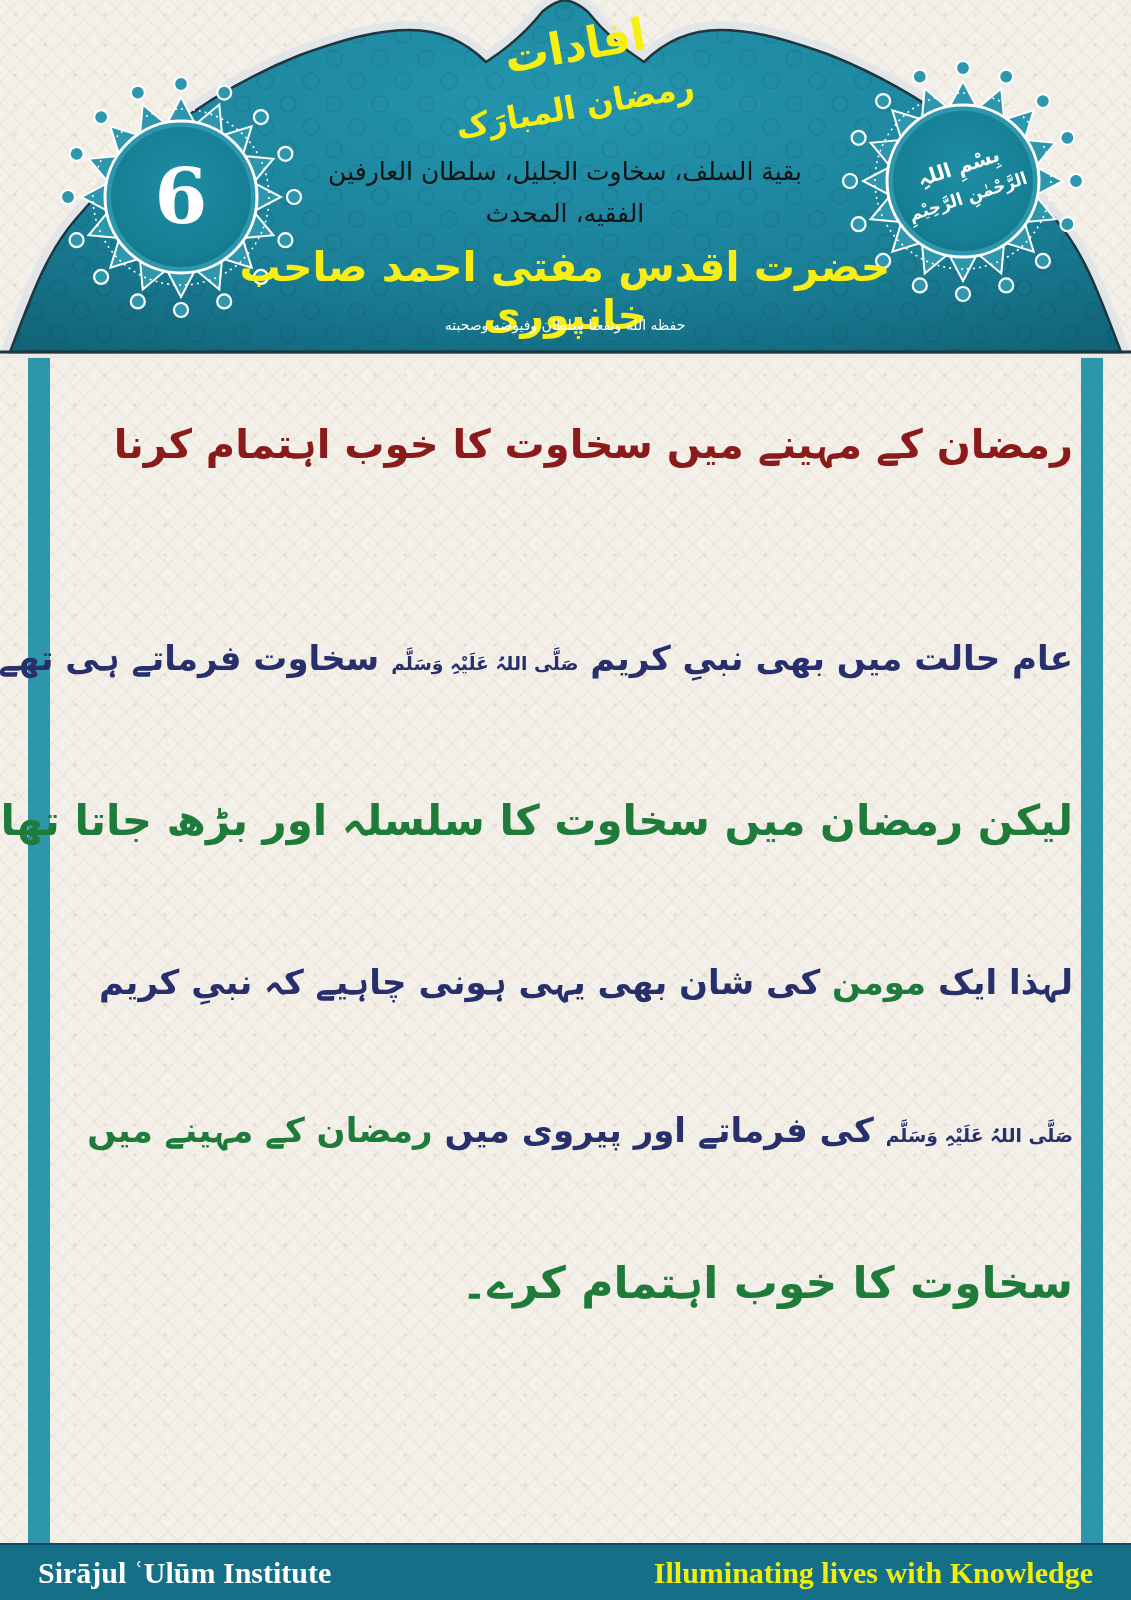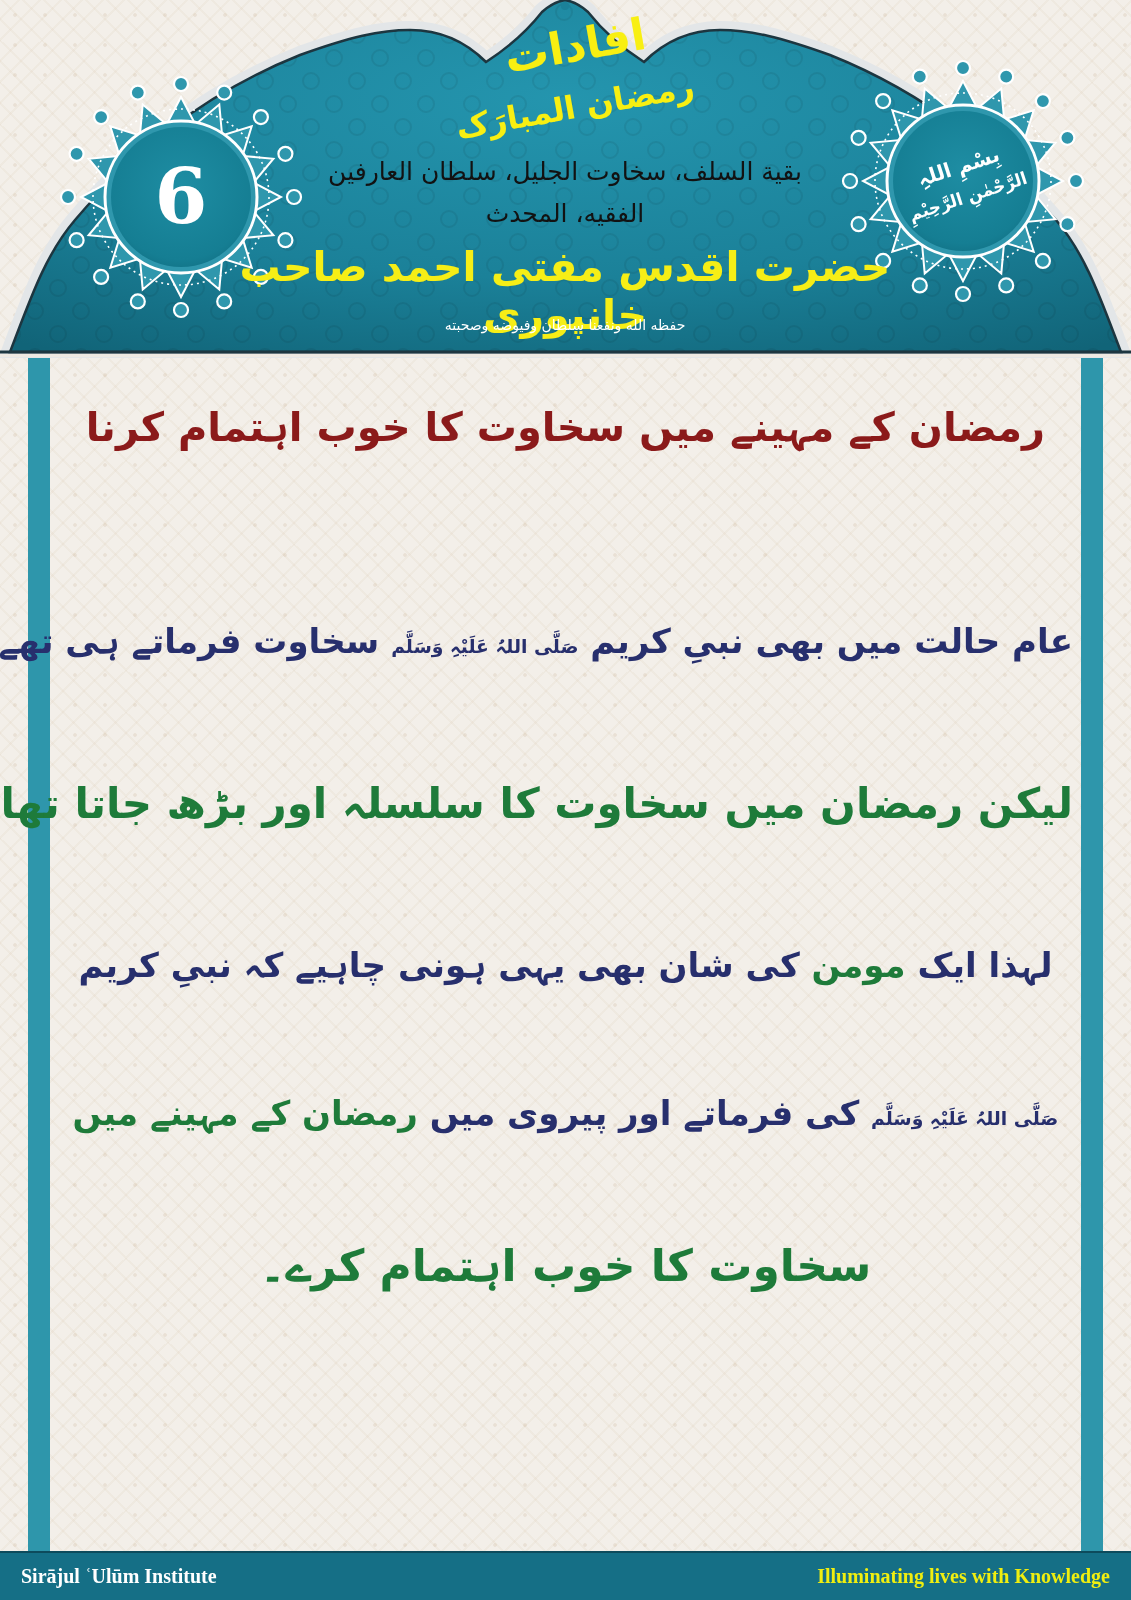--- a/index.html
+++ b/index.html
@@ -27,8 +27,8 @@
   .scholar{left:195px;top:243px;width:740px;font-size:41px;font-weight:bold;color:#f6ee16;}
   .blessing{left:345px;top:317px;width:440px;font-size:14px;color:#ffffff;}
   
-  .uline{position:absolute;left:58px;width:1015px;text-align:center;direction:rtl;
-     white-space:nowrap;line-height:1.25;}
+  .uline{position:absolute;left:58px;width:1015px;direction:rtl;
+     white-space:nowrap;line-height:1.25;margin-top:17px;}
   .maroon{color:#8b1a1a;}
   .navy{color:#272f6d;}
   .green{color:#1e7b3a;}

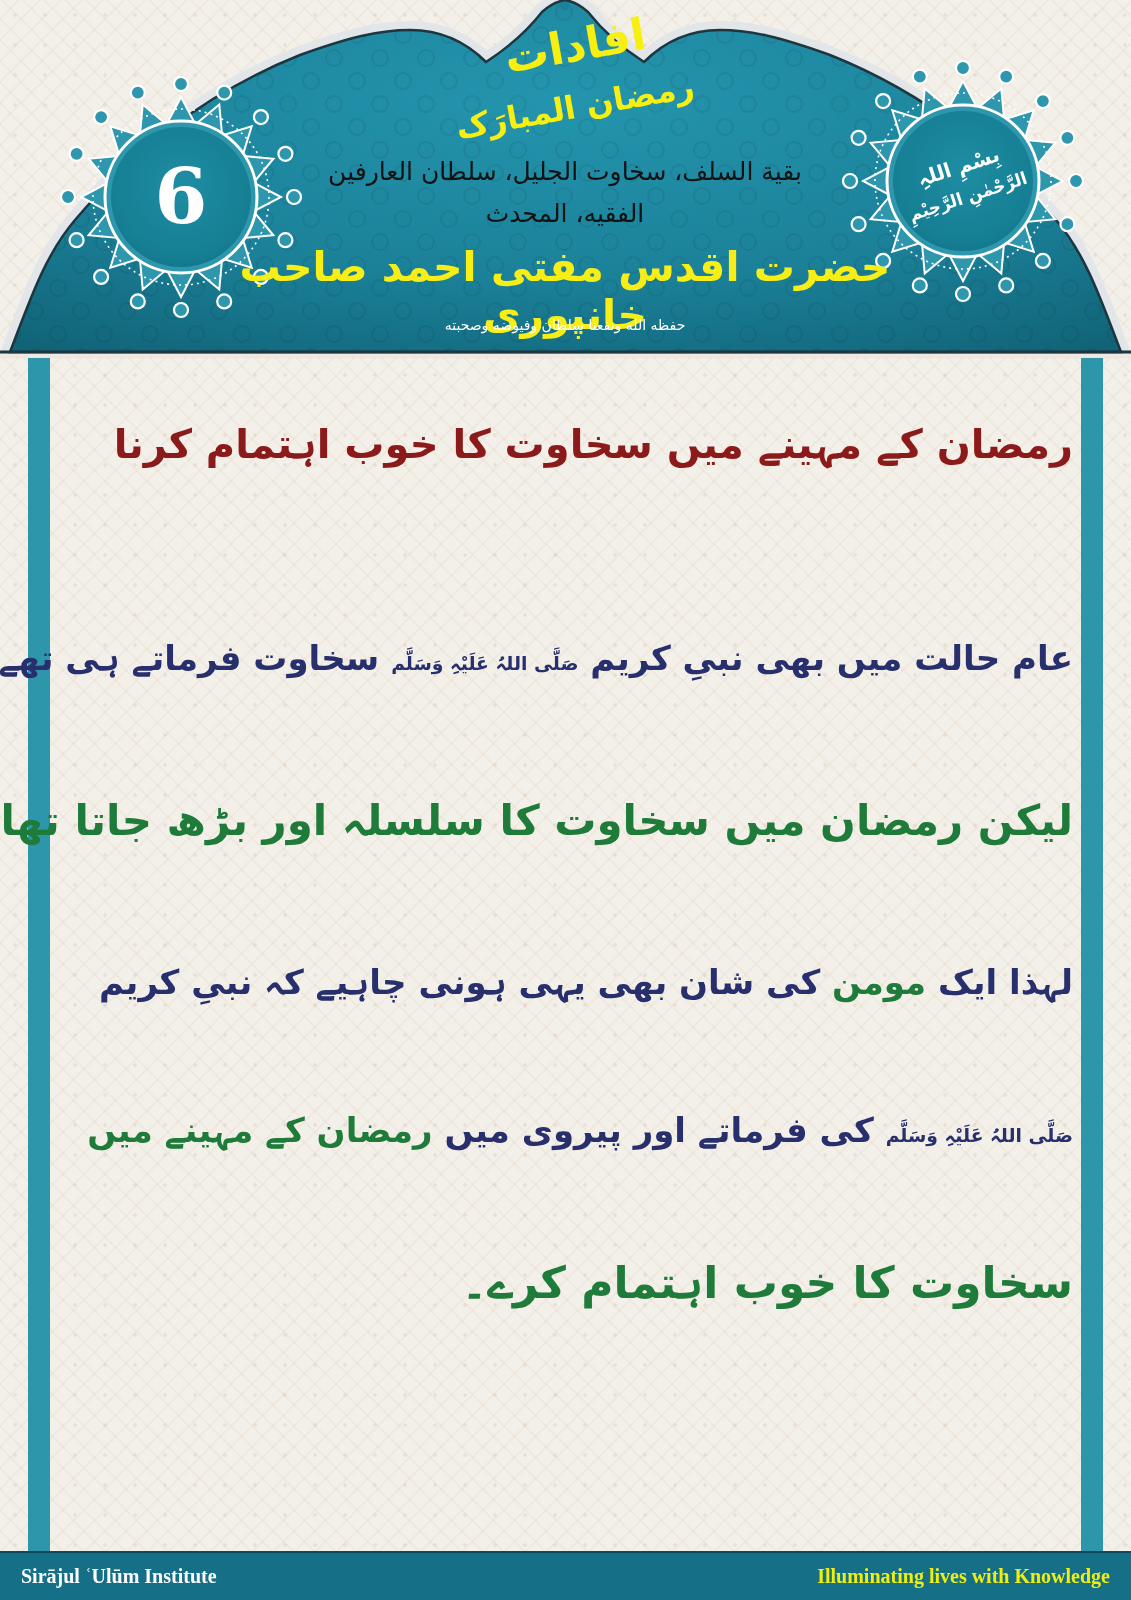--- a/index.html
+++ b/index.html
@@ -45,11 +45,11 @@
   .bar-left{left:28px;} .bar-right{left:1081px;}
   
   .footer{
-    position:absolute;left:0;bottom:0;width:1131px;height:49px;
+    position:absolute;left:0;bottom:0;width:1131px;height:57px;
     background:#156f86;border-top:2px solid #0d4b5c;
     display:flex;align-items:center;justify-content:space-between;
-    padding:0 21px;box-sizing:border-box;
-    font-family:"Liberation Serif", serif;font-weight:bold;font-size:20px;
+    padding:0 38px;box-sizing:border-box;
+    font-family:"Liberation Serif", serif;font-weight:bold;font-size:30px;
   }
   .footer .inst{color:#ffffff;}
   .footer .tagline{color:#efee10;}

